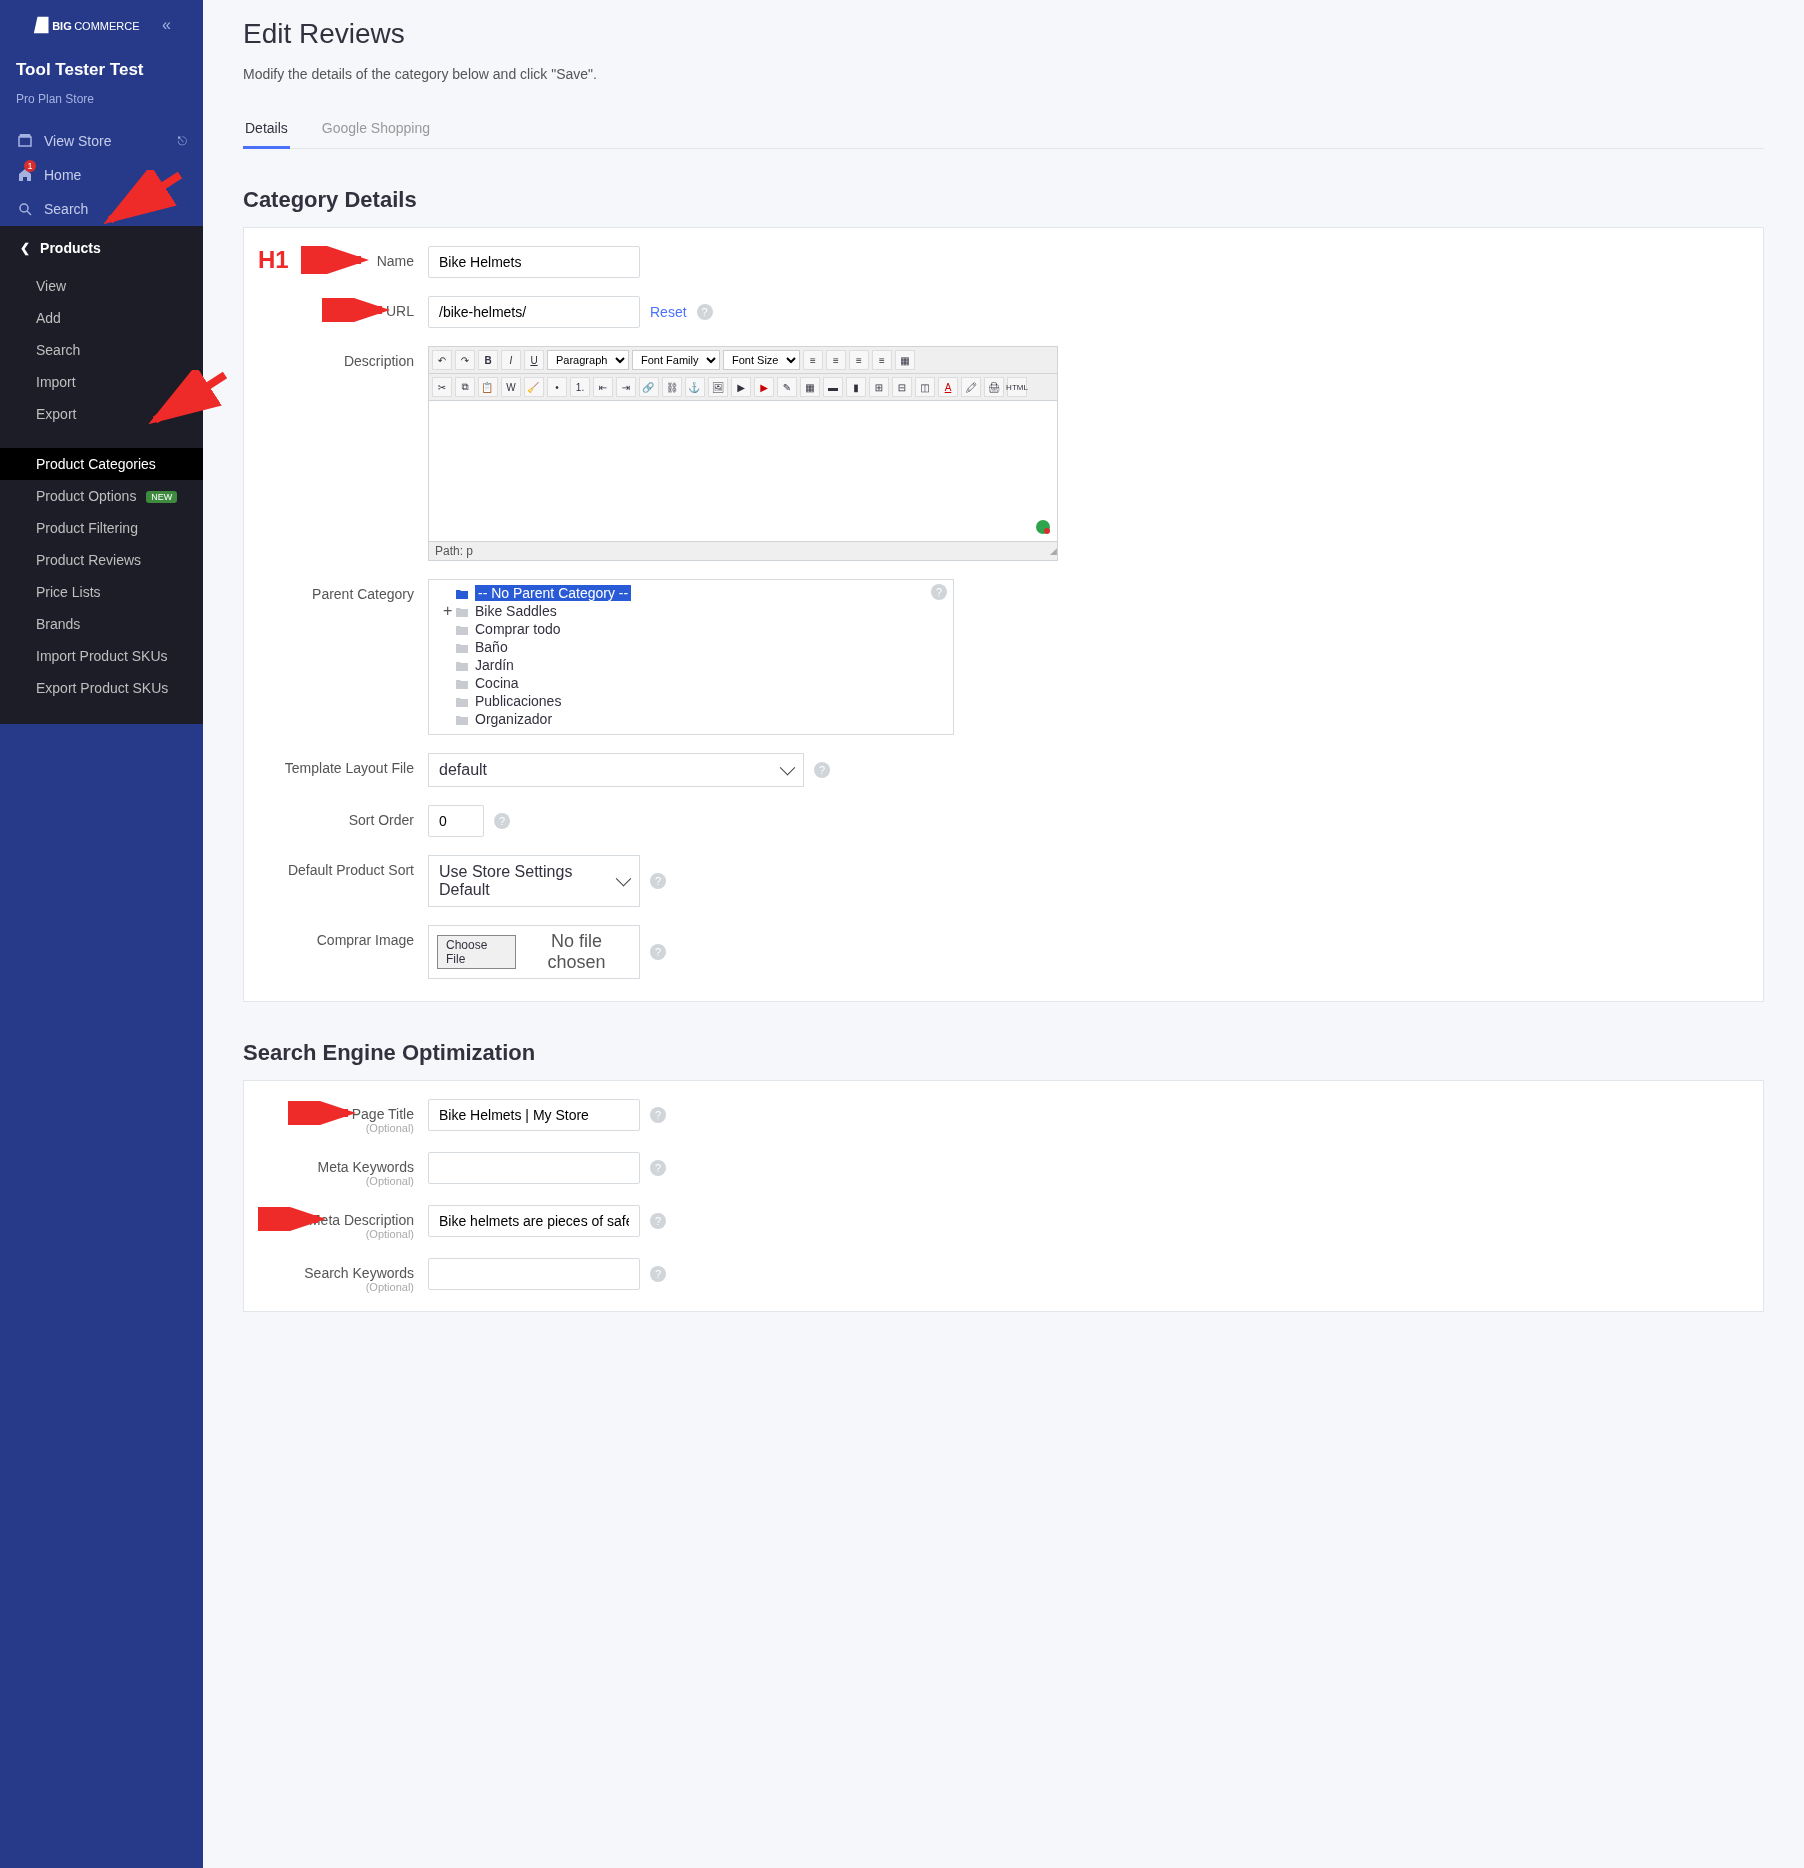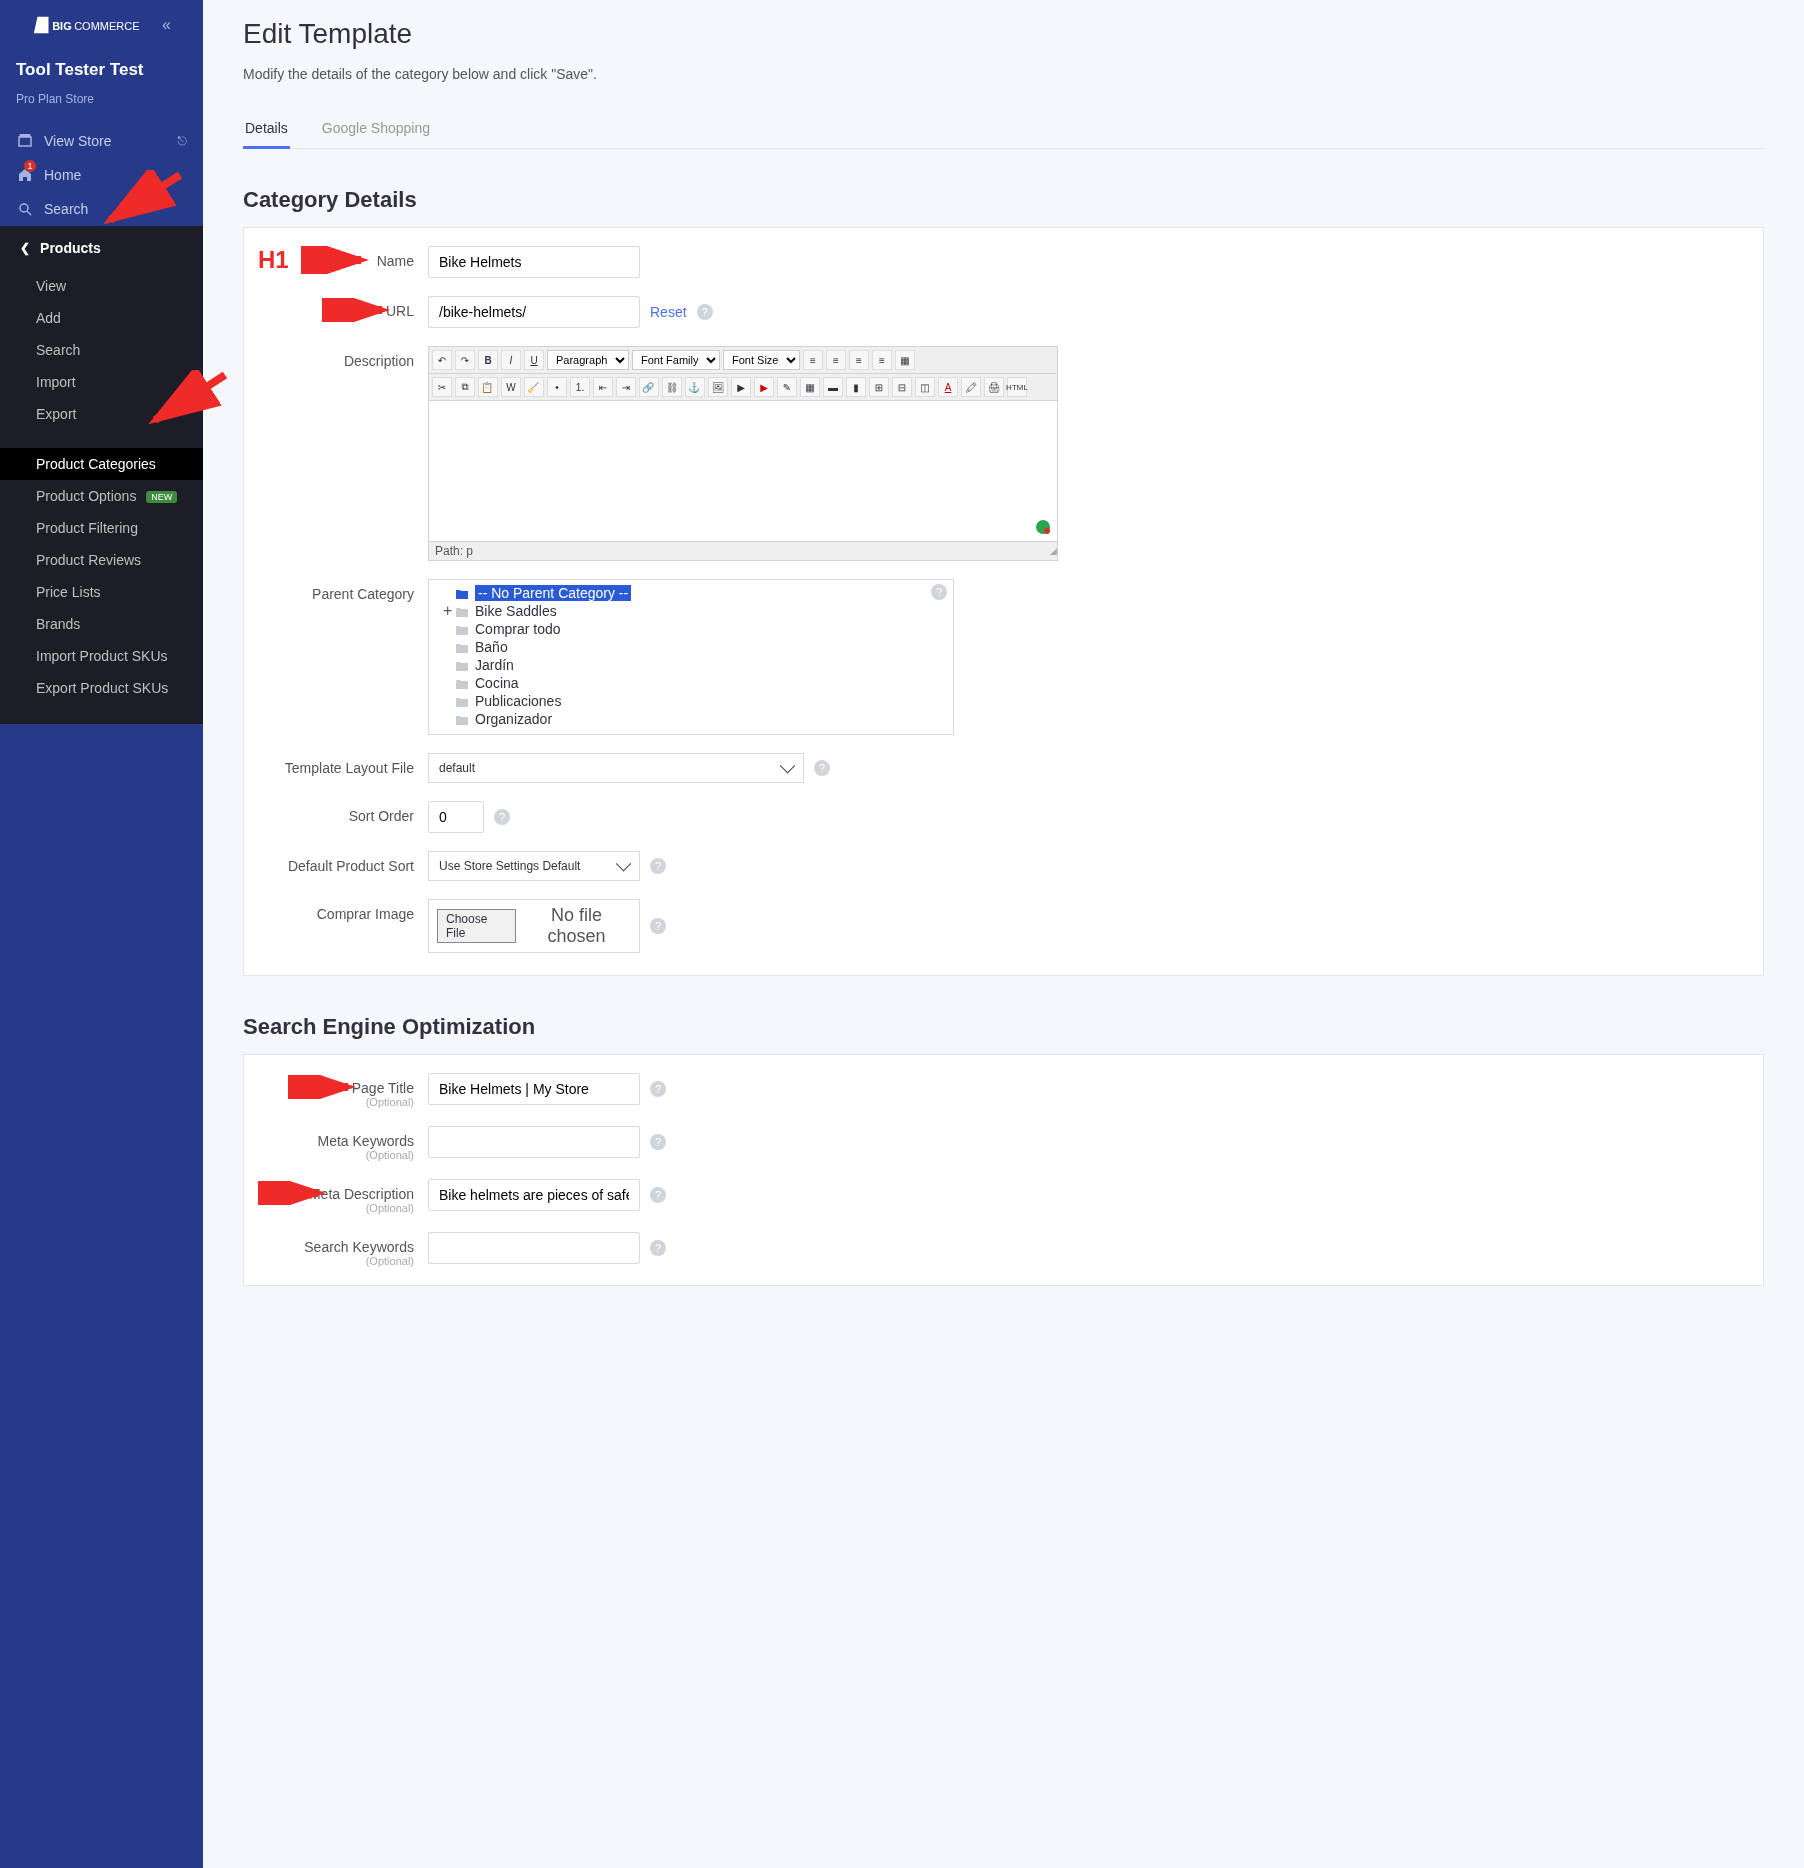--- a/index.html
+++ b/index.html
@@ -139,7 +139,7 @@
   </div>
 
   <div class="main">
-    <h1 class="page-title">Edit Template</h1>
+    <h1 class="page-title">Edit Reviews</h1>
     <p class="page-desc">Modify the details of the category below and click "Save".</p>
 
     <div class="tabs">

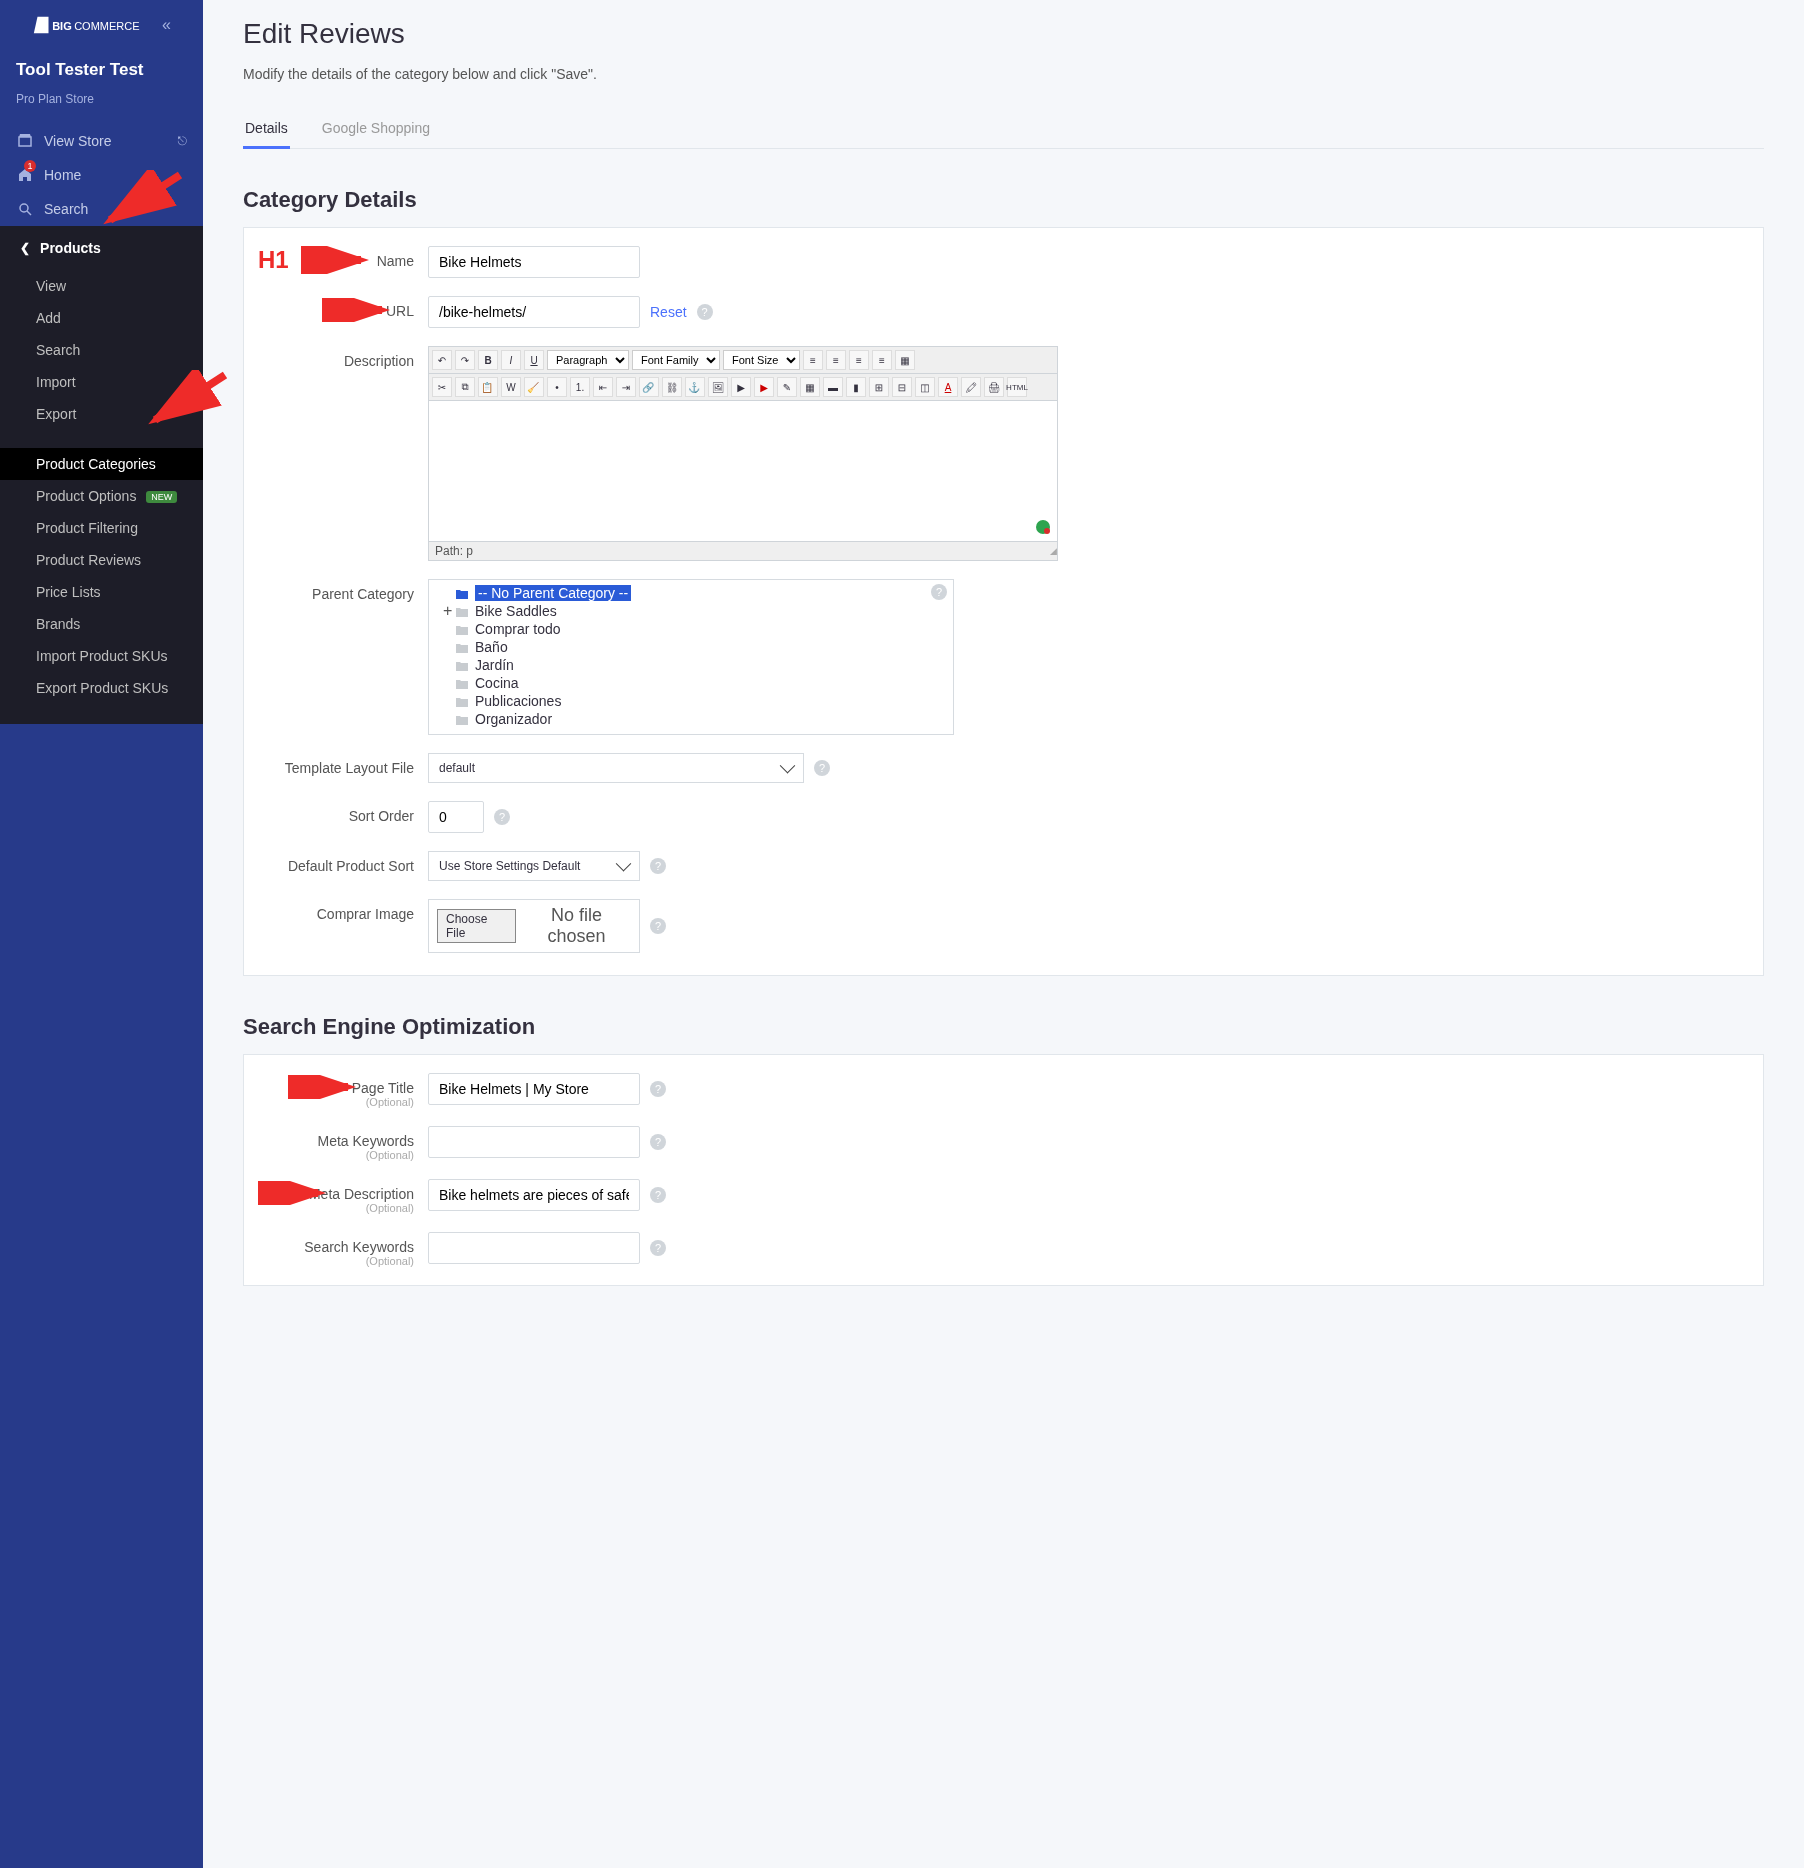--- a/index.html
+++ b/index.html
@@ -56,7 +56,7 @@
 .cat-item.selected .cat-label { background: #2a5bd7; color: #ffffff; padding: 0 3px; }
 .cat-item .fold.blue svg { fill: #2a5bd7; }
 .cat-item .fold.grey svg { fill: #c8ccd0; }
-.sel-box { border: 1px solid #d6dbe0; padding: 7px 28px 7px 10px; width: 376px; position: relative; cursor: pointer; background: #fff; font-size: 12px; }
+.sel-box { border: 1px solid #d6dbe0; padding: 7px 28px 7px 10px; width: 376px; position: relative; cursor: pointer; background: #fff; font-size: 16px; }
 .sel-box::after { content: ""; position: absolute; right: 10px; top: 50%; width: 10px; height: 10px; border-left: 1px solid #444; border-bottom: 1px solid #444; transform: translateY(-70%) rotate(-45deg); }
 .sel-box.sm { width: 212px; }
 .file-row { border: 1px solid #d6dbe0; padding: 5px 8px; width: 212px; display: flex; align-items: center; gap: 6px; }

